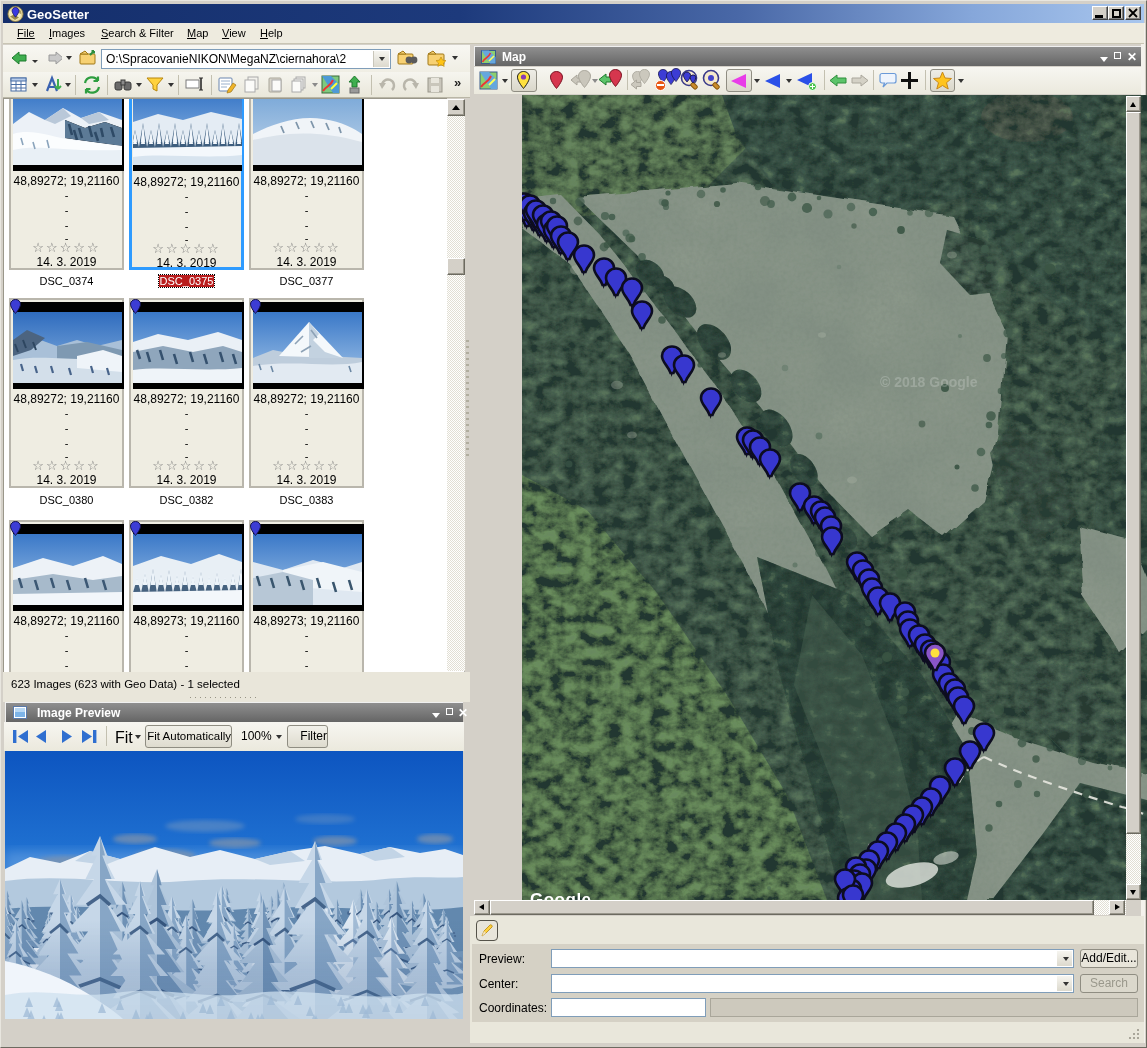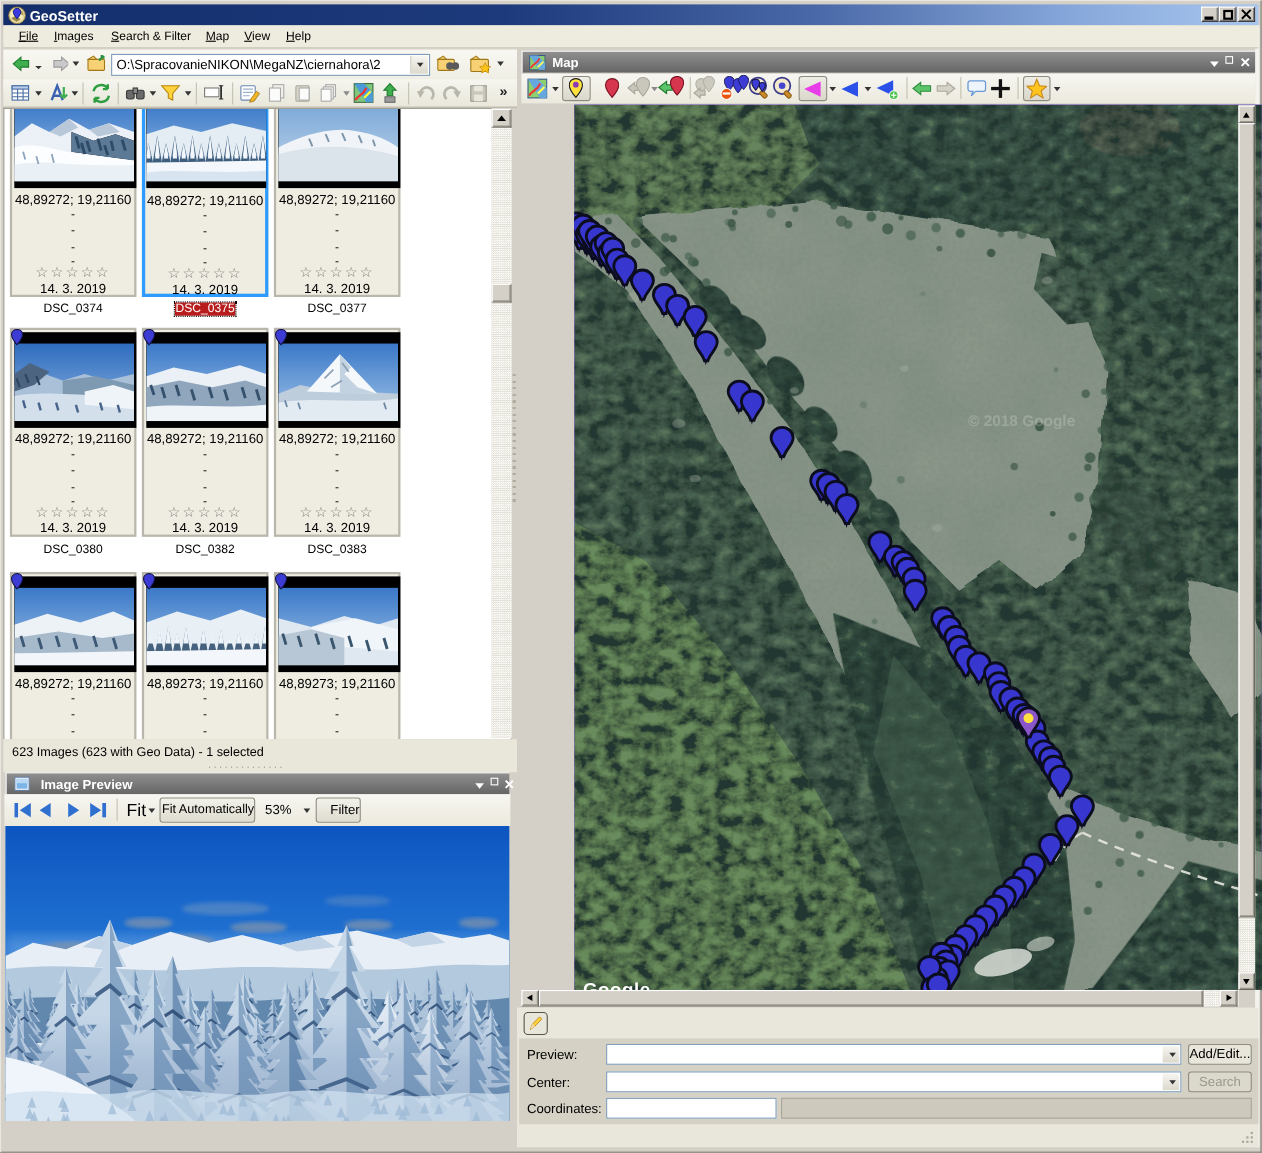--- a/index.html
+++ b/index.html
@@ -554,7 +554,7 @@
   <span class="abs" style="left:111px;top:7px;font-size:16px;color:#000;">Fit</span>
   <div class="caret abs" style="left:131px;top:13px;"></div>
   <div class="pvbtn abs" style="left:141px;top:3px;width:87px;height:23px;line-height:21px;font-size:11.5px;">Fit Automatically</div>
-  <span class="abs" style="left:237px;top:7px;font-size:12px;color:#000;">53%</span>
+  <span class="abs" style="left:237px;top:7px;font-size:12px;color:#000;">100%</span>
   <div class="caret abs" style="left:272px;top:13px;"></div>
   <div class="pvbtn abs" style="left:283px;top:3px;width:41px;height:23px;line-height:21px;font-size:12px;">Filter</div>
 </div>

